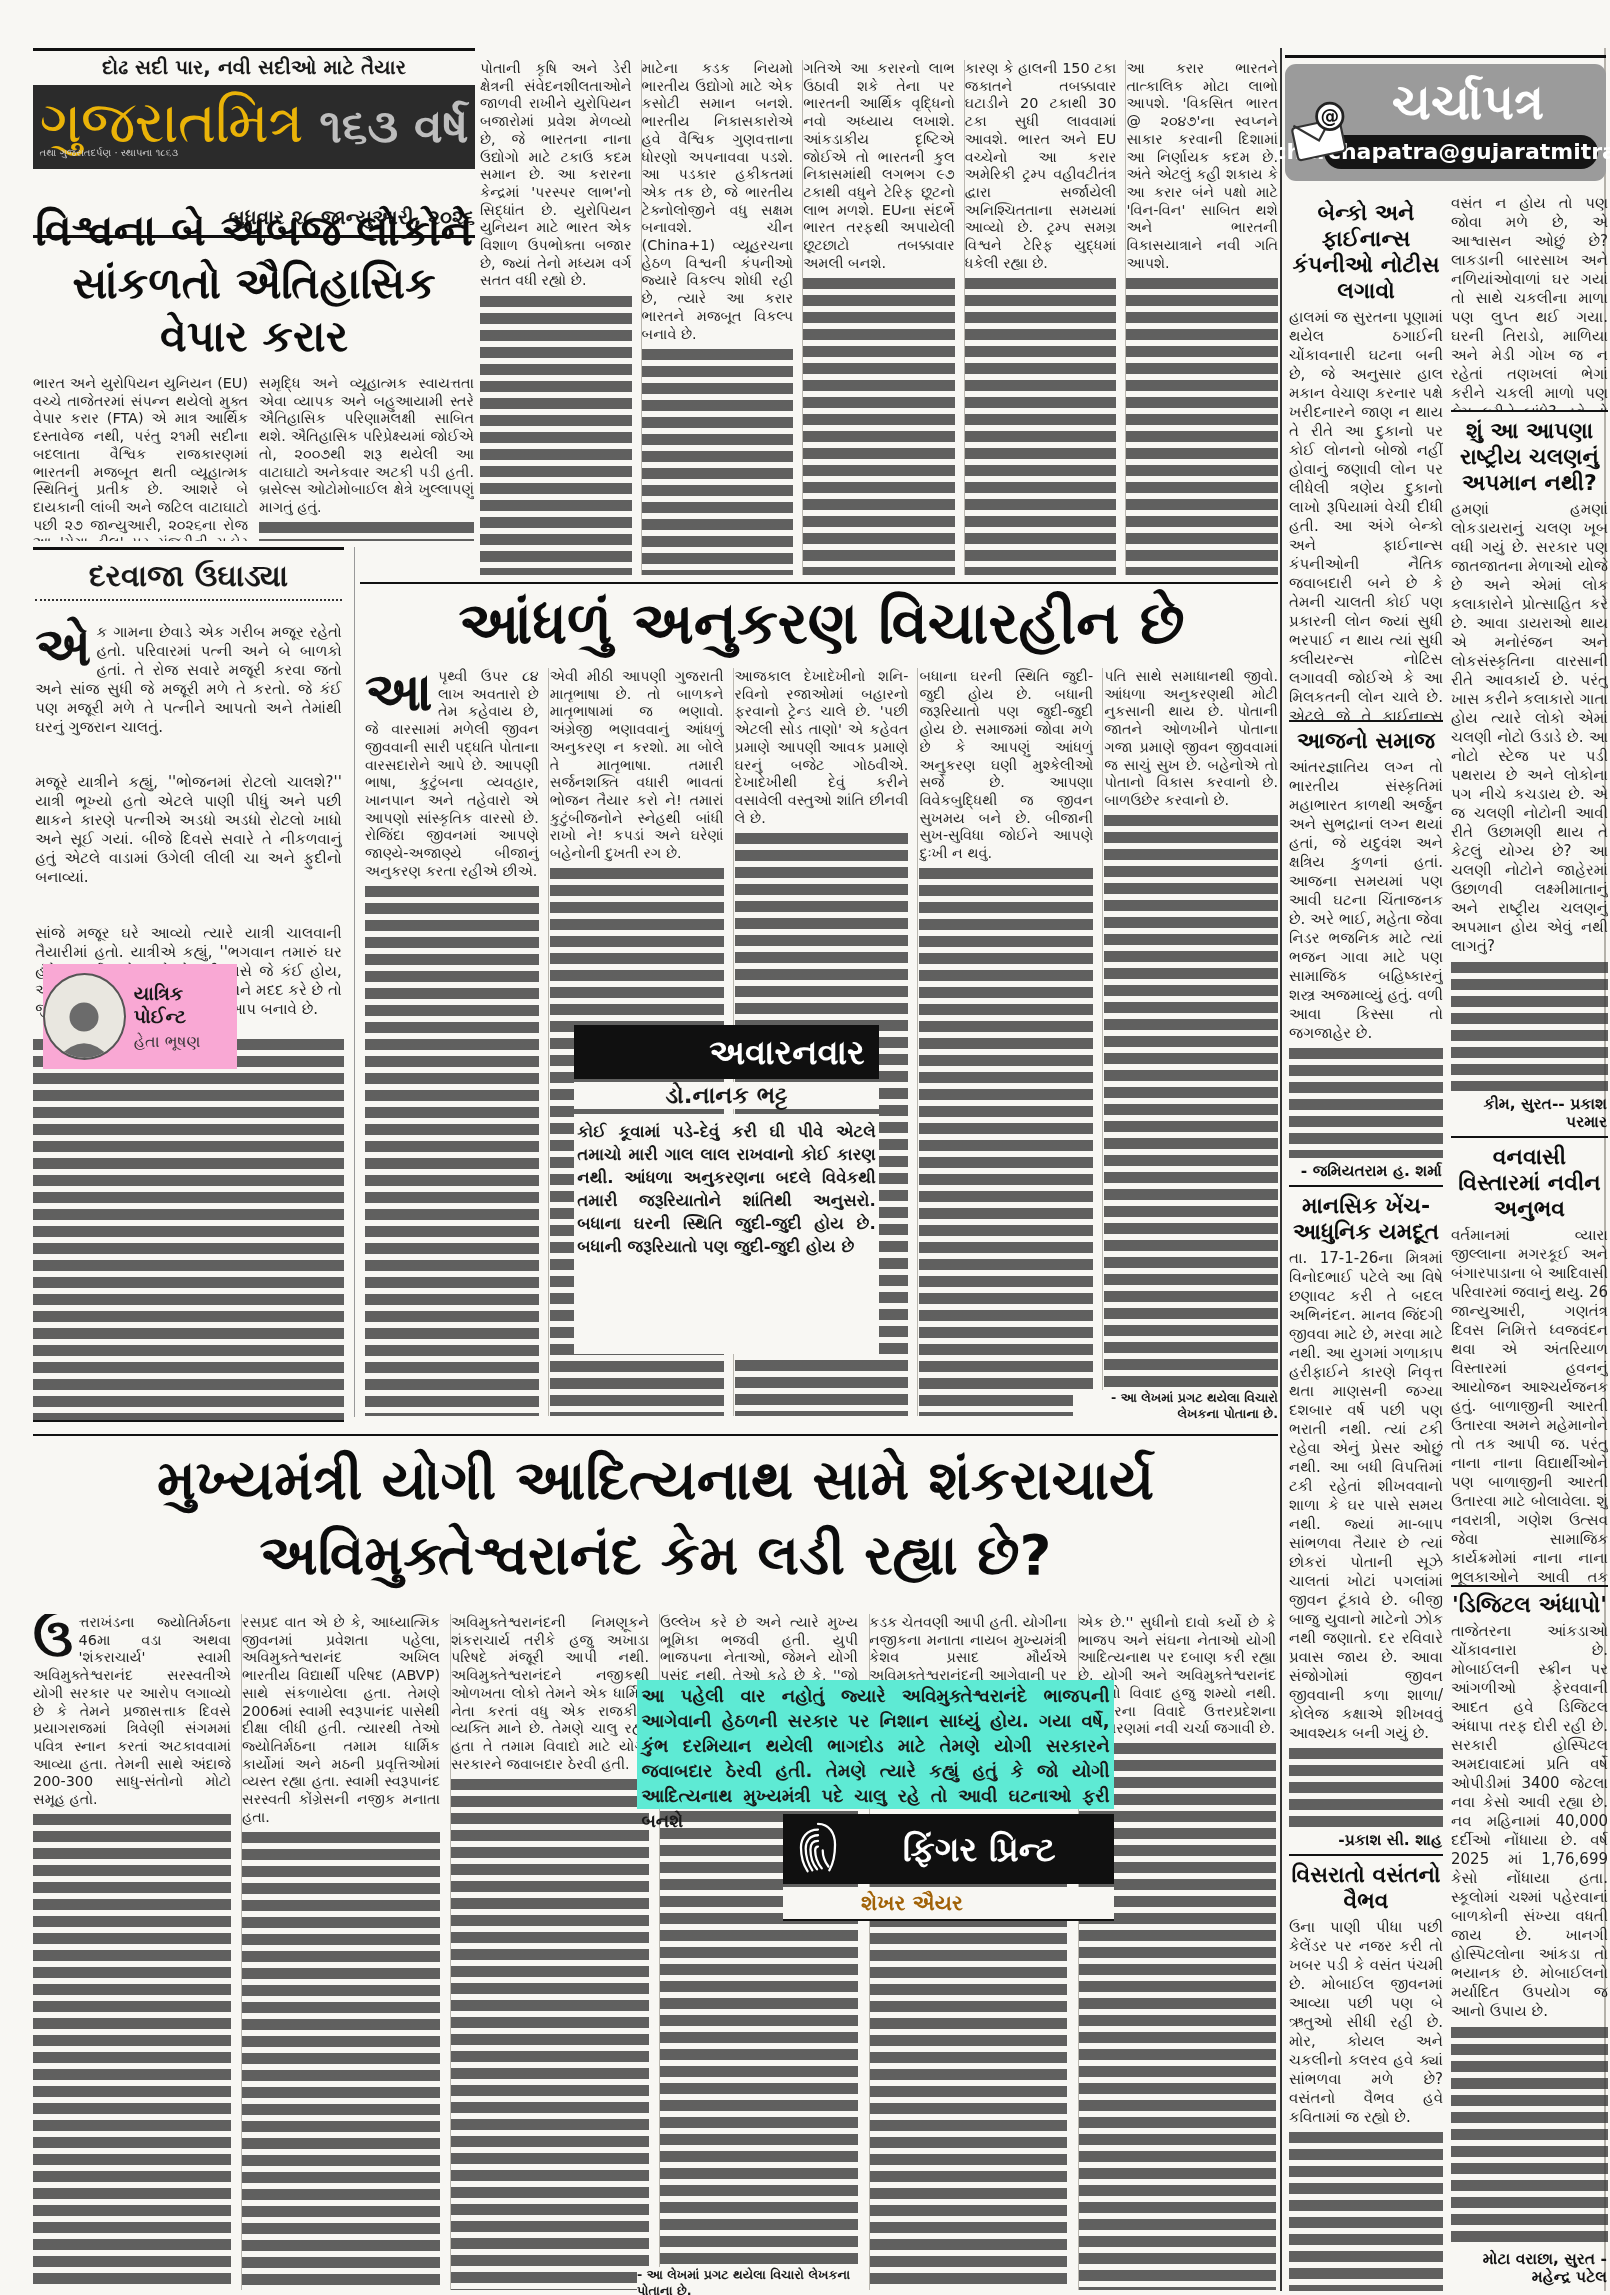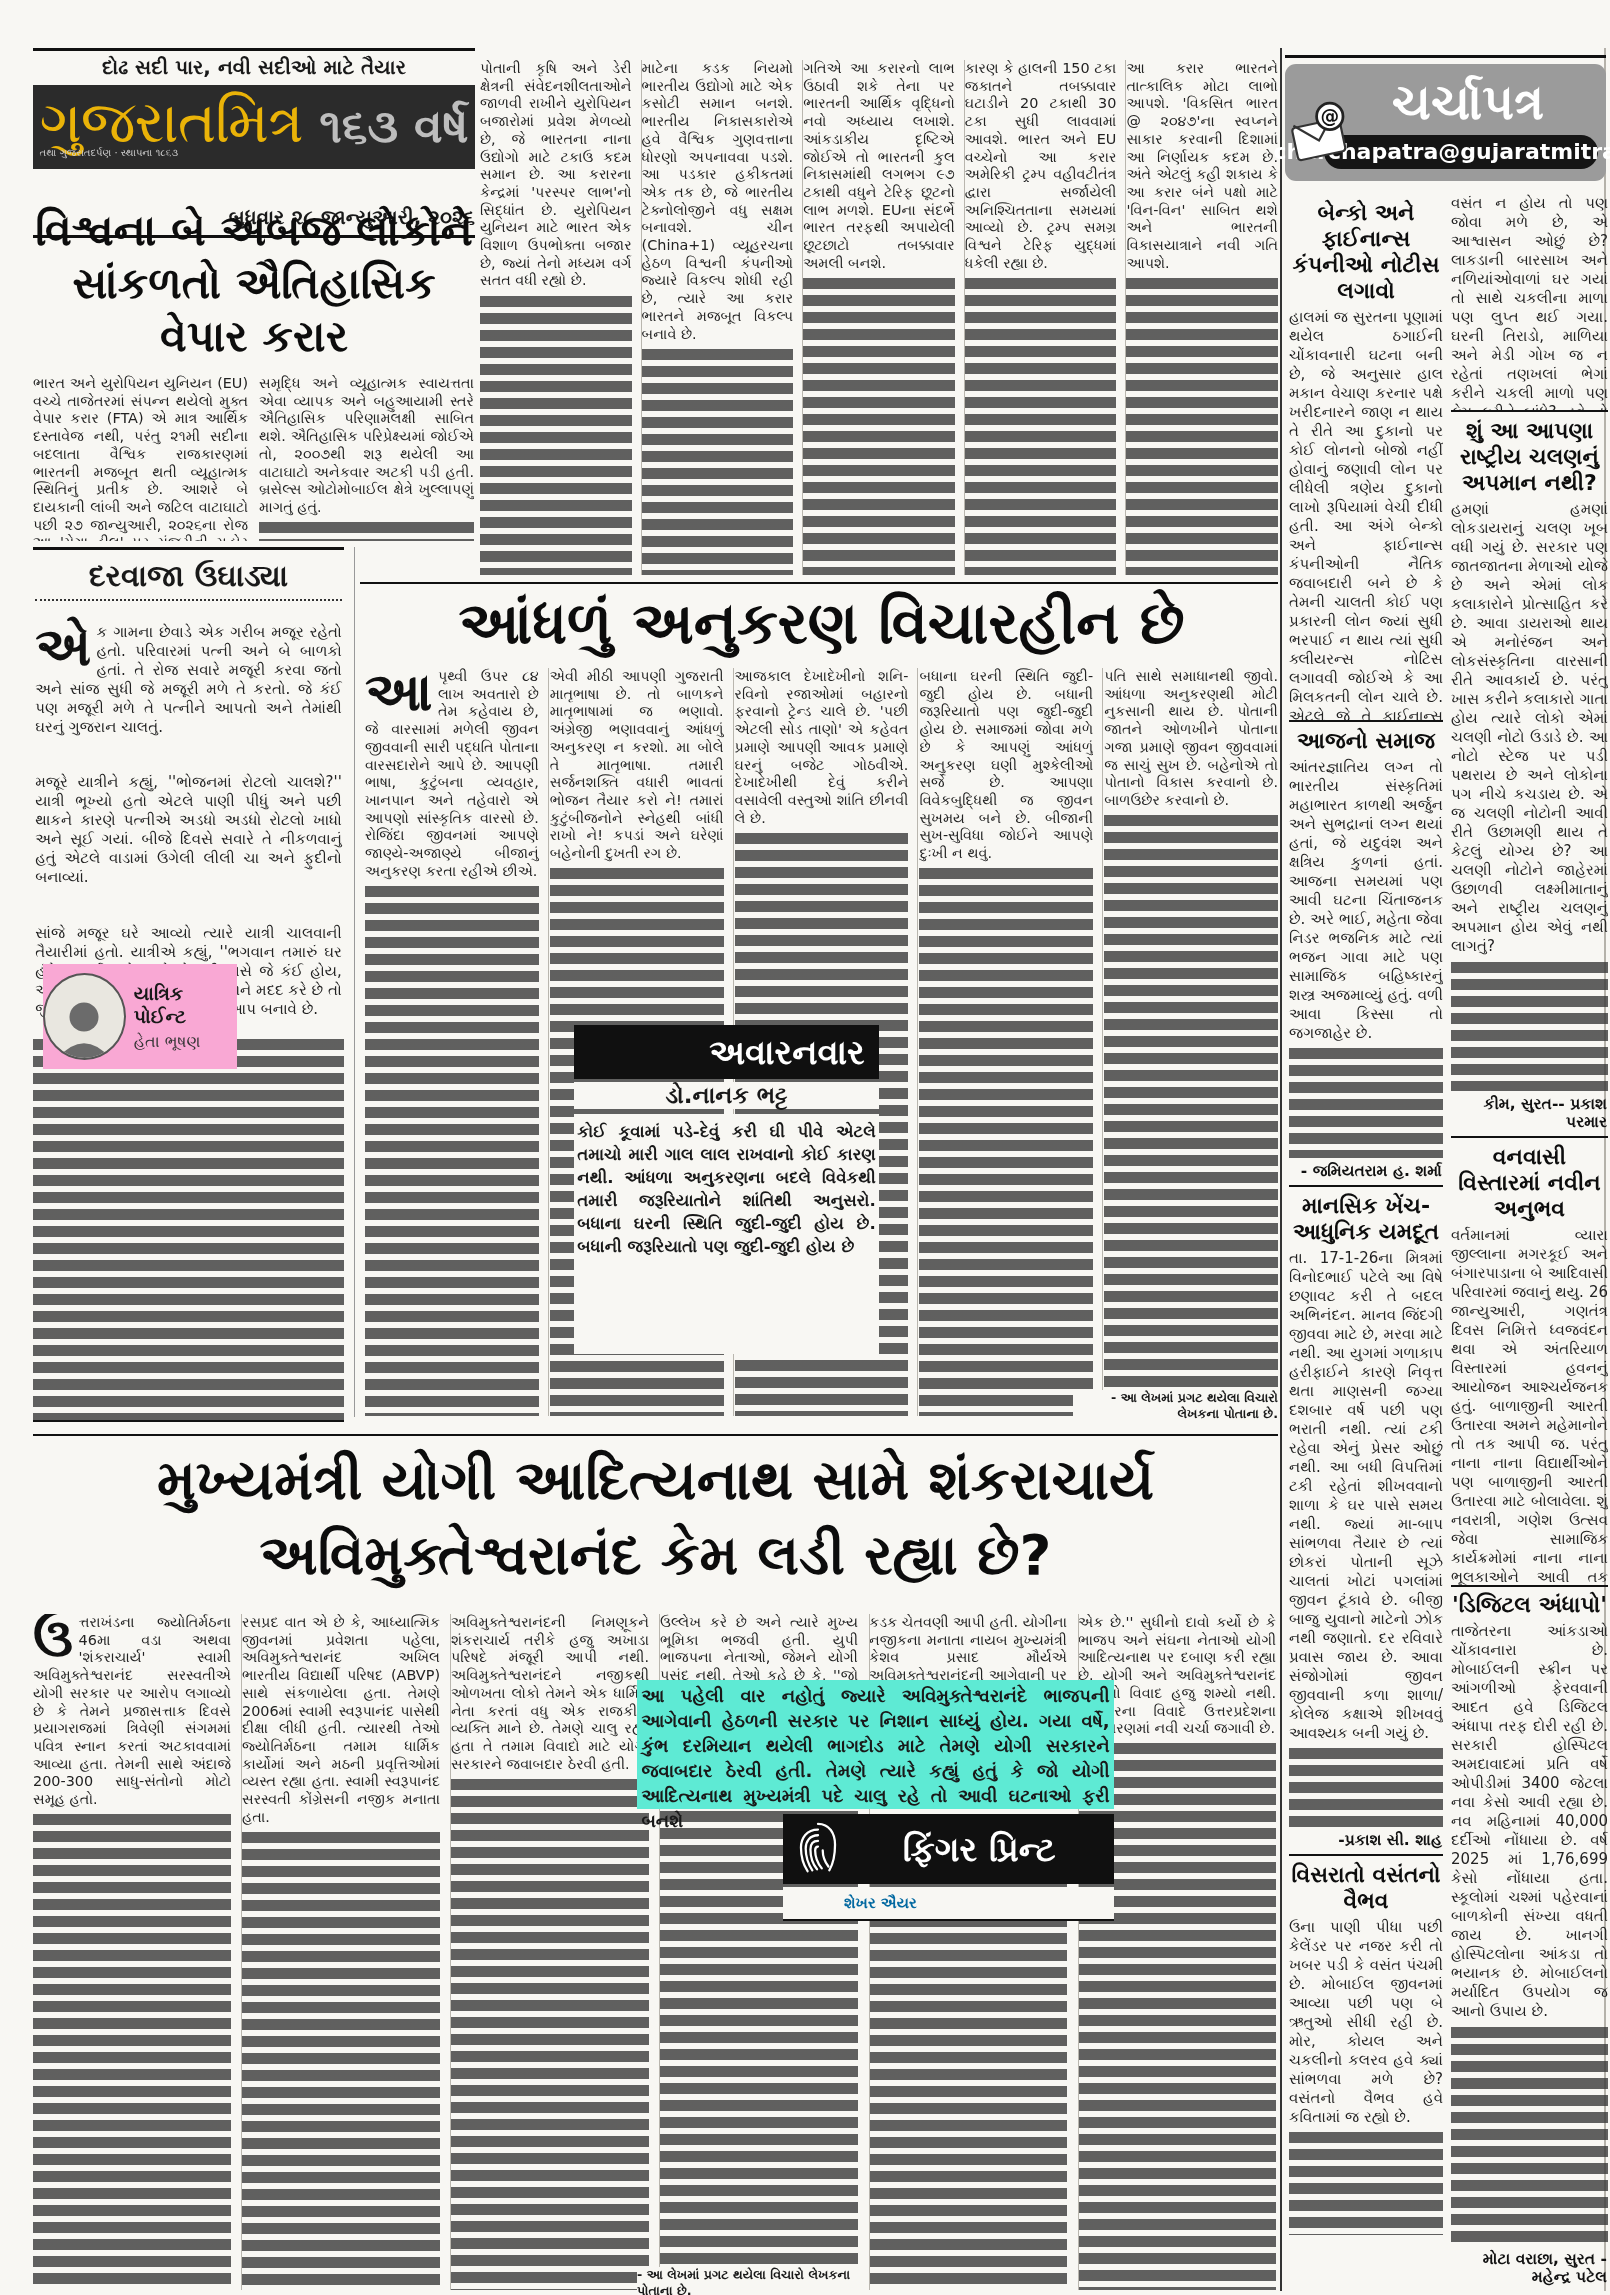--- a/index.html
+++ b/index.html
@@ -286,7 +286,7 @@
       <div class="fill"></div>
       <div class="lsig">-પ્રકાશ સી. શાહ</div>
     </div>
-    <div class="letter" style="height: 381px; justify-content: flex-end;">
+    <div class="letter" style="height: 437px; justify-content: flex-end;">
       <div class="ltitle">વિસરાતો વસંતનો વૈભવ</div>
       <p class="lbody">ઉના પાણી પીધા પછી કેલેંડર પર નજર કરી તો ખબર પડી કે વસંત પંચમી છે. મોબાઈલ જીવનમાં આવ્યા પછી પણ બે ઋતુઓ સીધી રહી છે. મોર, કોયલ અને ચકલીનો કલરવ હવે ક્યાં સાંભળવા મળે છે? વસંતનો વૈભવ હવે કવિતામાં જ રહ્યો છે.</p>
       <div class="fill"></div>

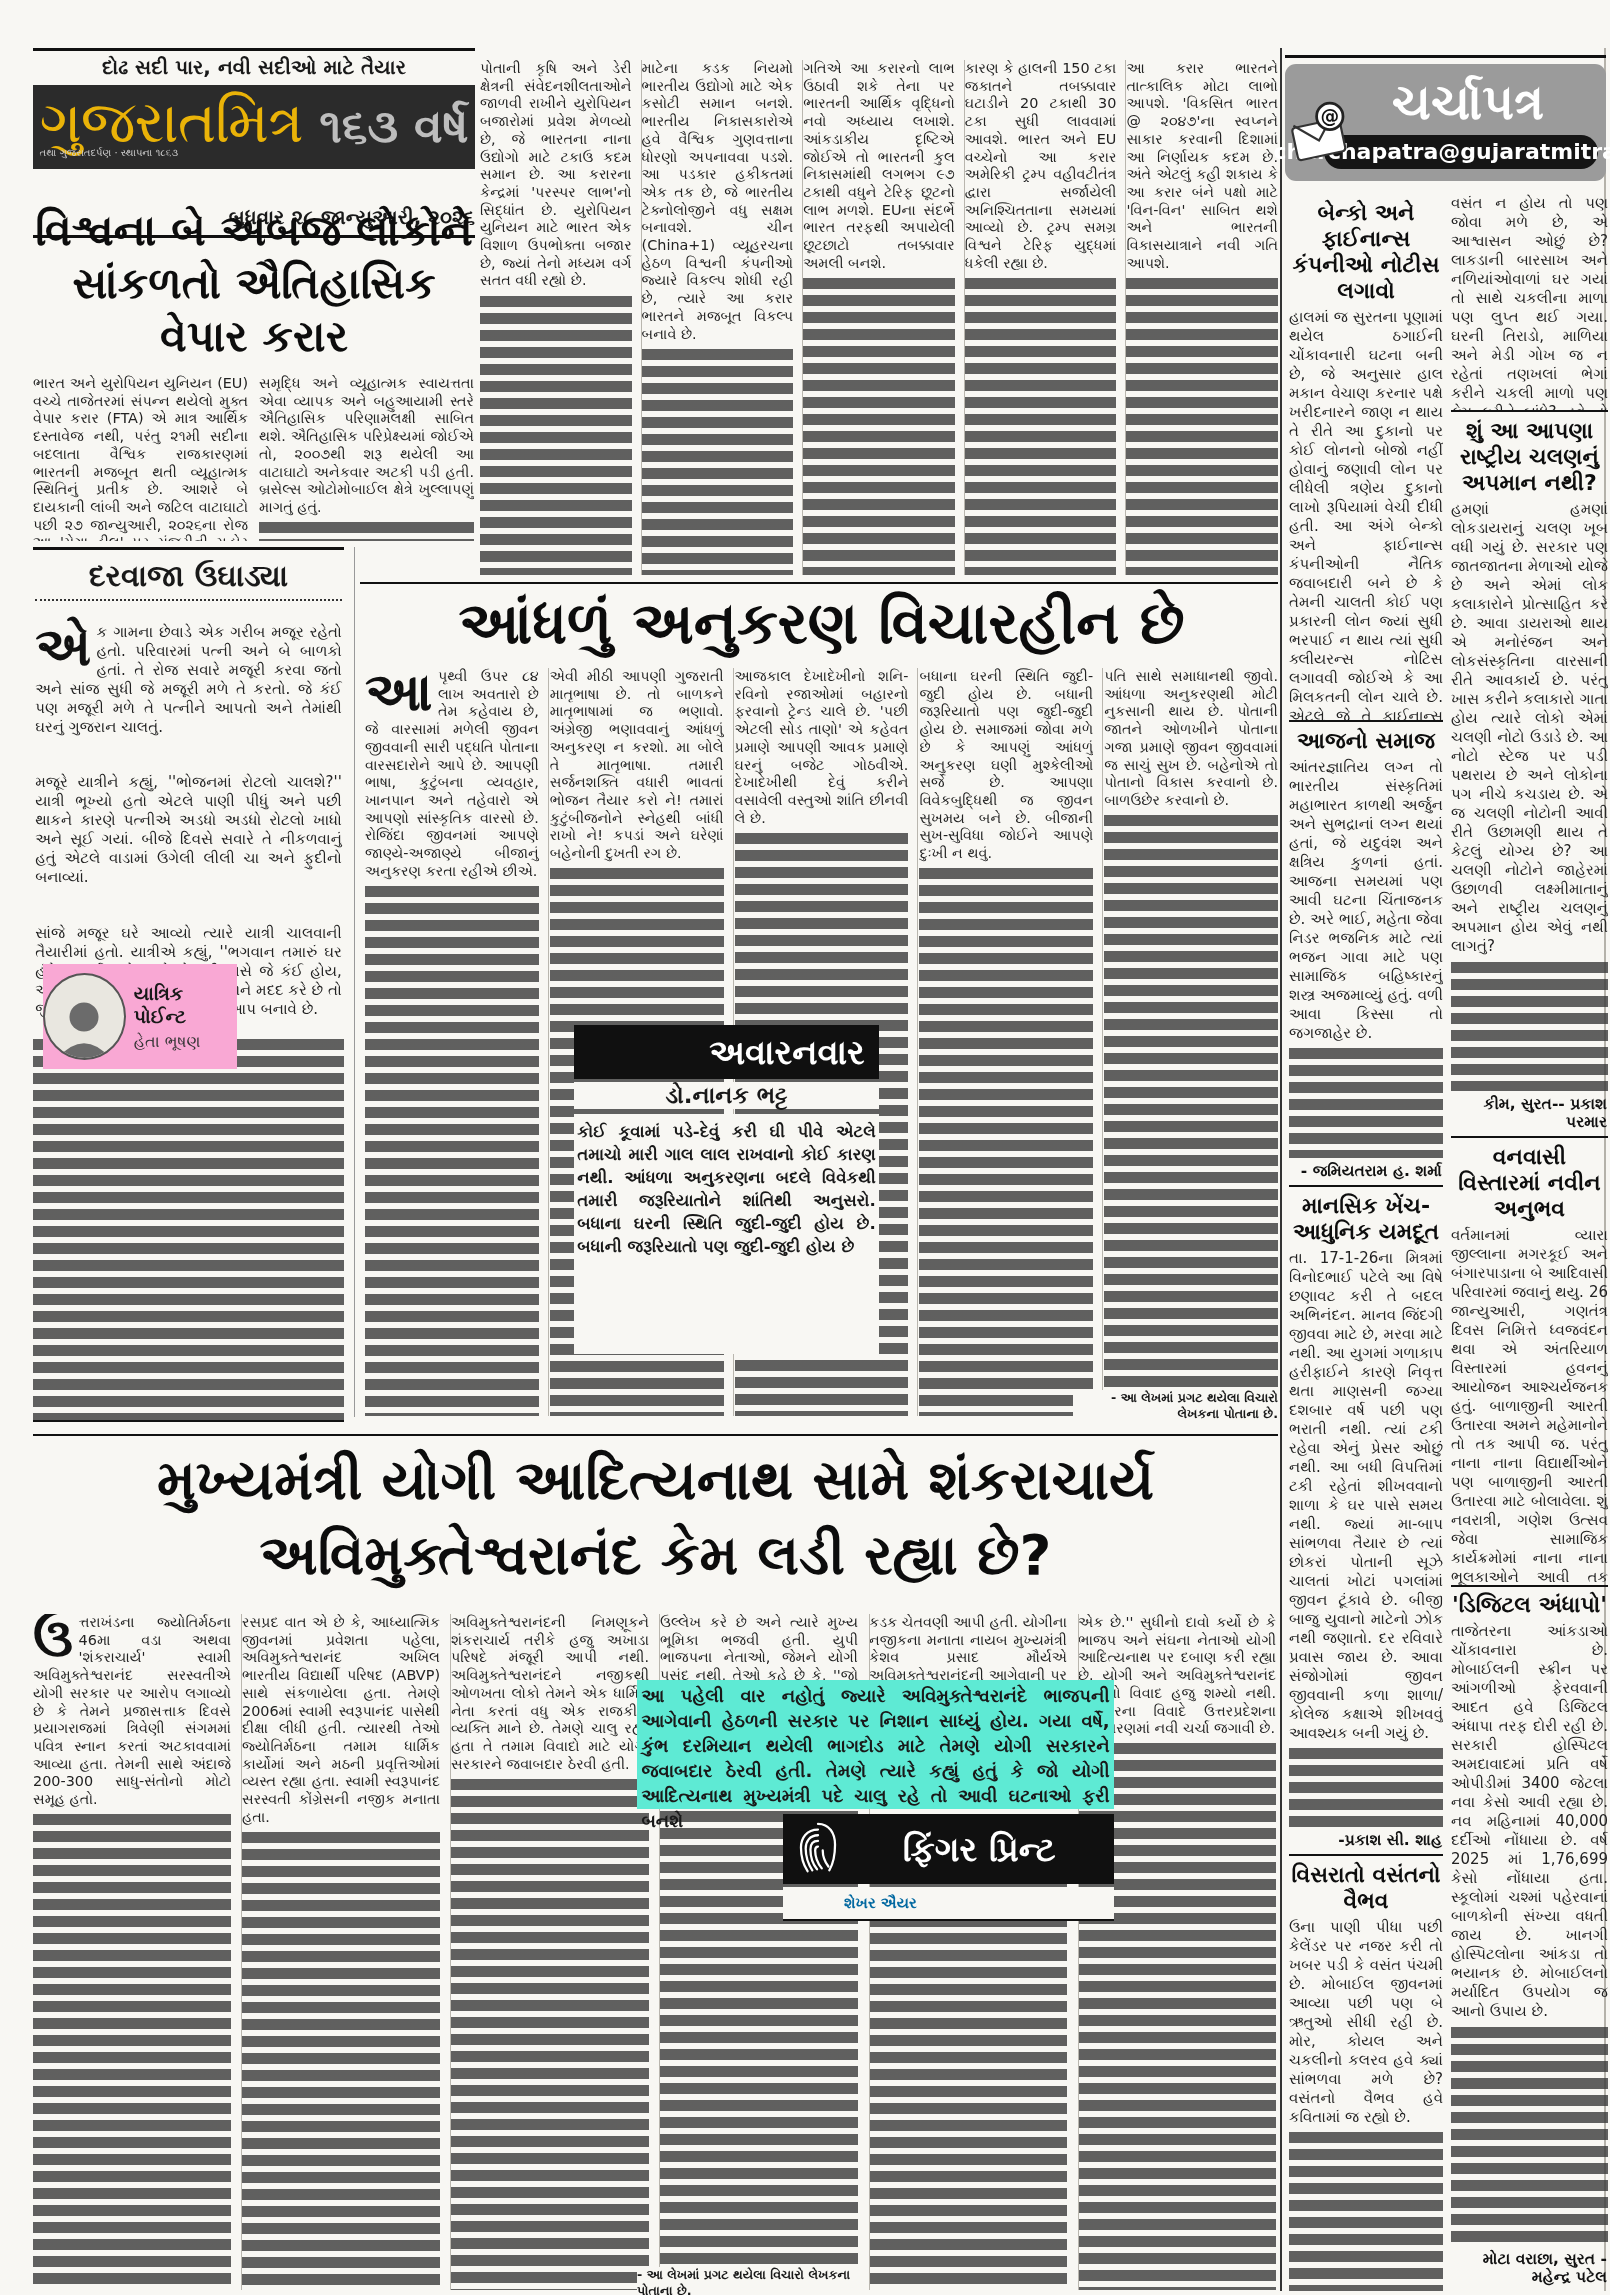--- a/index.html
+++ b/index.html
@@ -76,7 +76,7 @@
   #finger-title{color:#fff;font-weight:bold;font-size:34px;flex:1;text-align:center;}
   #finger-byline{left:783px;top:1887px;width:331px;height:32px;z-index:6;background:#f8f7f3;
                  border-bottom:2.8px solid #111;display:flex;align-items:center;}
-  #finger-author{font-weight:bold;font-size:15px;color:#0369a1;padding-left:61px;}
+  #finger-author{font-weight:bold;font-size:21px;color:#a16207;padding-left:78px;}
   #bot-disclaimer{left:637px;top:2267px;width:221px;font-weight:bold;font-size:12.7px;z-index:6;background:#f8f7f3;}
 
   

